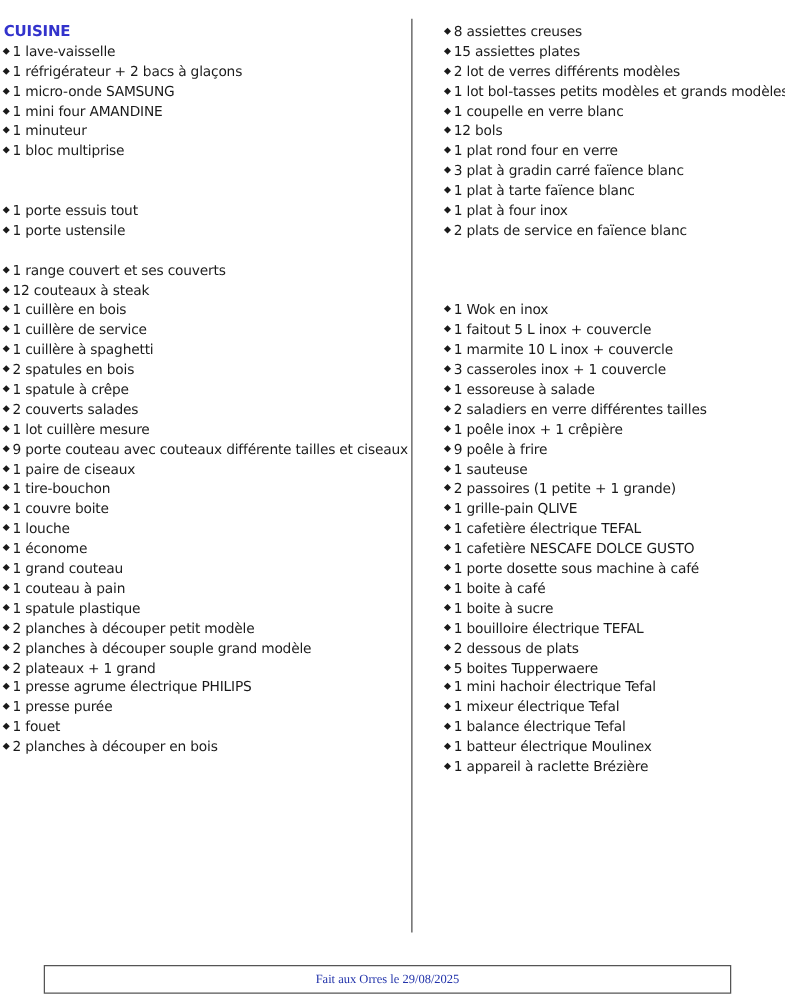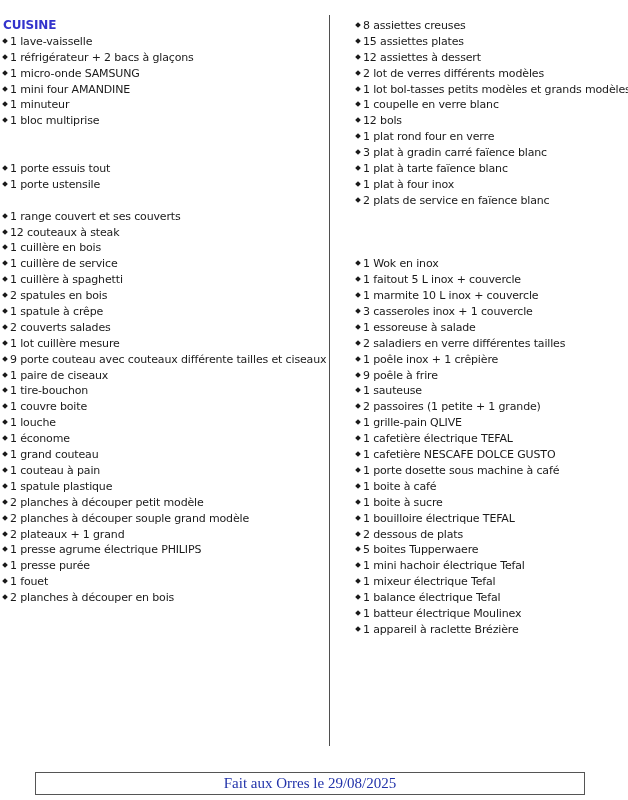--- a/index.html
+++ b/index.html
@@ -120,7 +120,6 @@
     <div>
         <div class="line"><span class="bullet"></span><span>8 assiettes creuses</span></div>
         <div class="line"><span class="bullet"></span><span>15 assiettes plates</span></div>
-        <div class="line"><span class="bullet"></span><span>12 assiettes à dessert</span></div>
         <div class="line"><span class="bullet"></span><span>2 lot de verres différents modèles</span></div>
         <div class="line"><span class="bullet"></span><span>1 lot bol-tasses petits modèles et grands modèles</span></div>
         <div class="line"><span class="bullet"></span><span>1 coupelle en verre blanc</span></div>

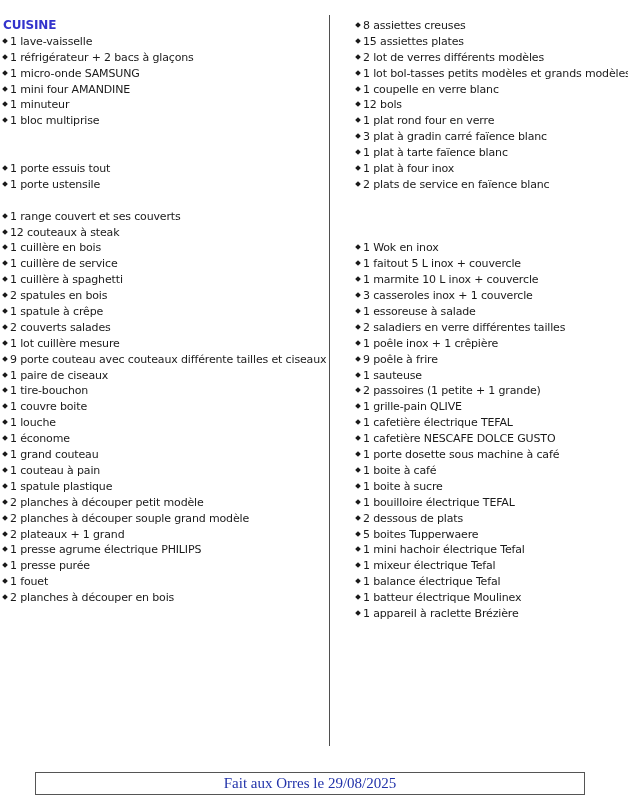--- a/index.html
+++ b/index.html
@@ -64,7 +64,7 @@
     text-align: center;
     line-height: 21px;
     font-family: "Liberation Serif", serif;
-    font-size: 15px;
+    font-size: 10px;
     letter-spacing: 0;
     color: #2233aa;
   }

